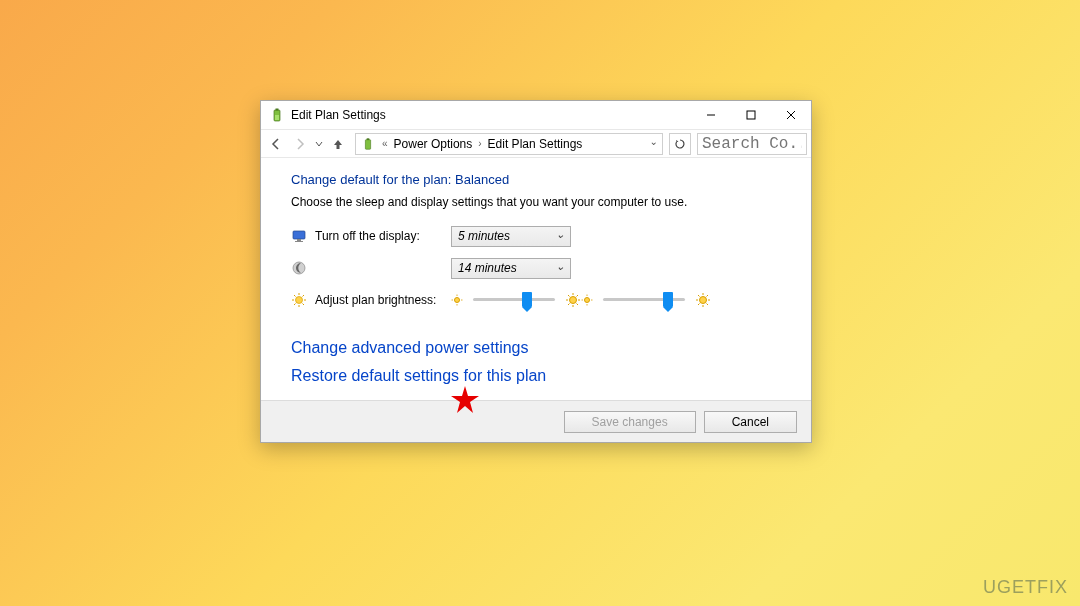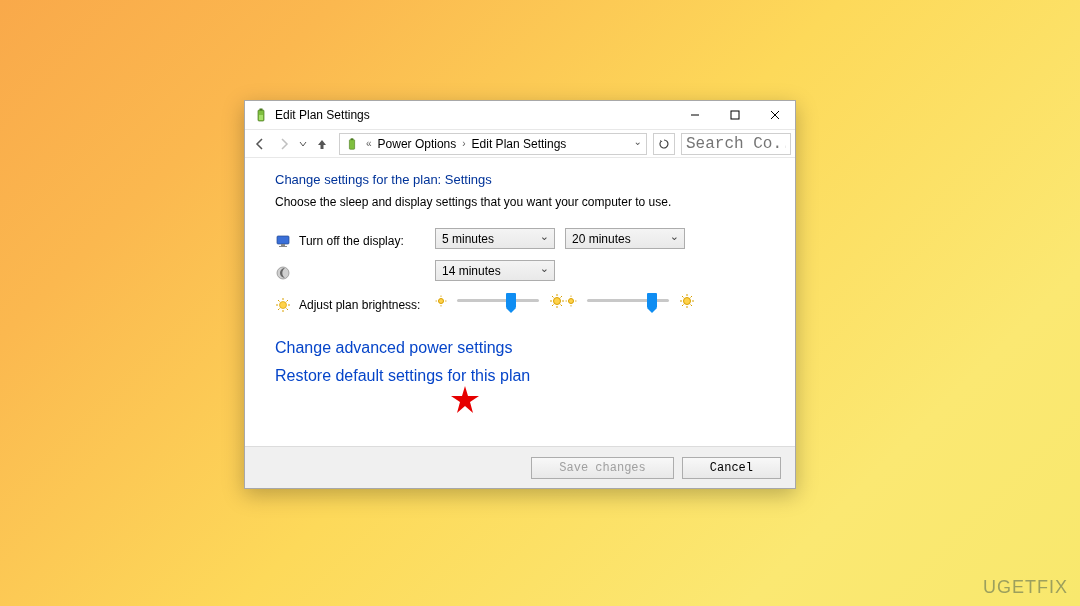--- a/index.html
+++ b/index.html
@@ -13,8 +13,8 @@
   }
   .window {
     position: absolute;
-    left: 244px; top: 100px;
-    width: 552px; height: 389px;
+    left: 260px; top: 100px;
+    width: 552px; height: 343px;
     background: #ffffff;
     border: 1px solid #a8a8a8;
     box-shadow: 0 6px 20px rgba(0,0,0,0.25);

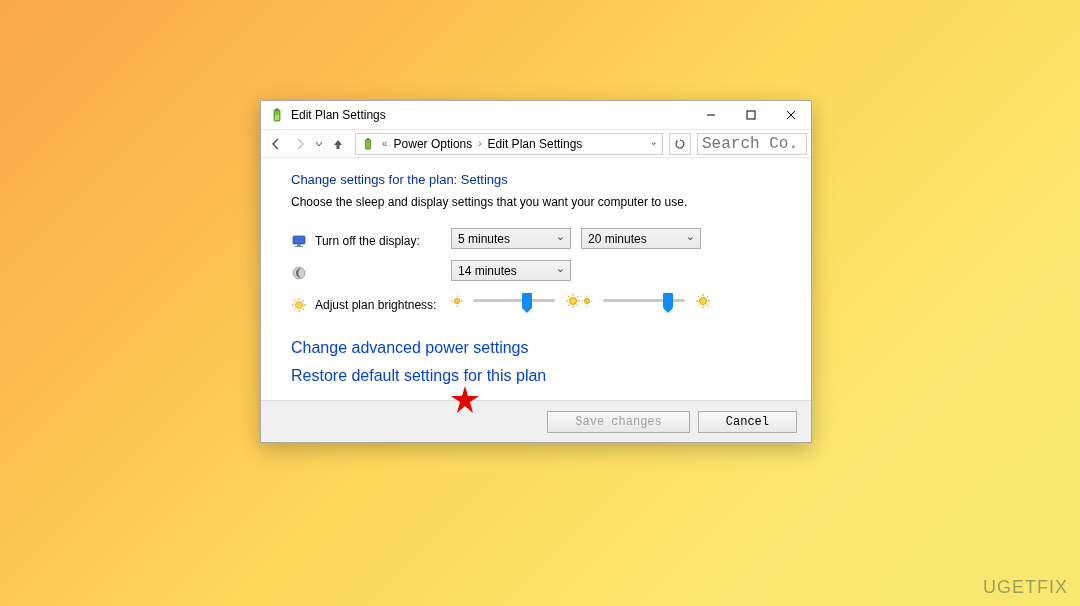--- a/index.html
+++ b/index.html
@@ -291,7 +291,7 @@
   </div>
 
   <div class="content">
-    <div class="heading">Change settings for the plan: Settings</div>
+    <div class="heading">Change default for the plan: Balanced</div>
     <div class="subheading">Choose the sleep and display settings that you want your computer to use.</div>
 
 

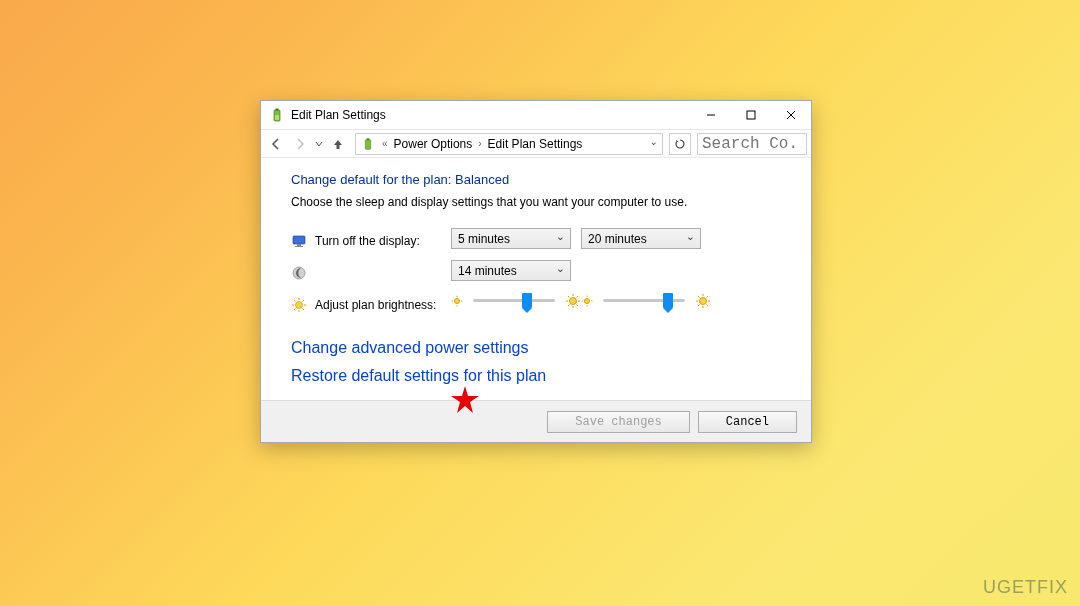--- a/index.html
+++ b/index.html
@@ -120,7 +120,7 @@
     padding-left: 6px;
   }
   .form-row {
-    display: flex; align-items: flex-end;
+    display: flex; align-items: center;
     margin-bottom: 6px;
     height: 26px;
   }

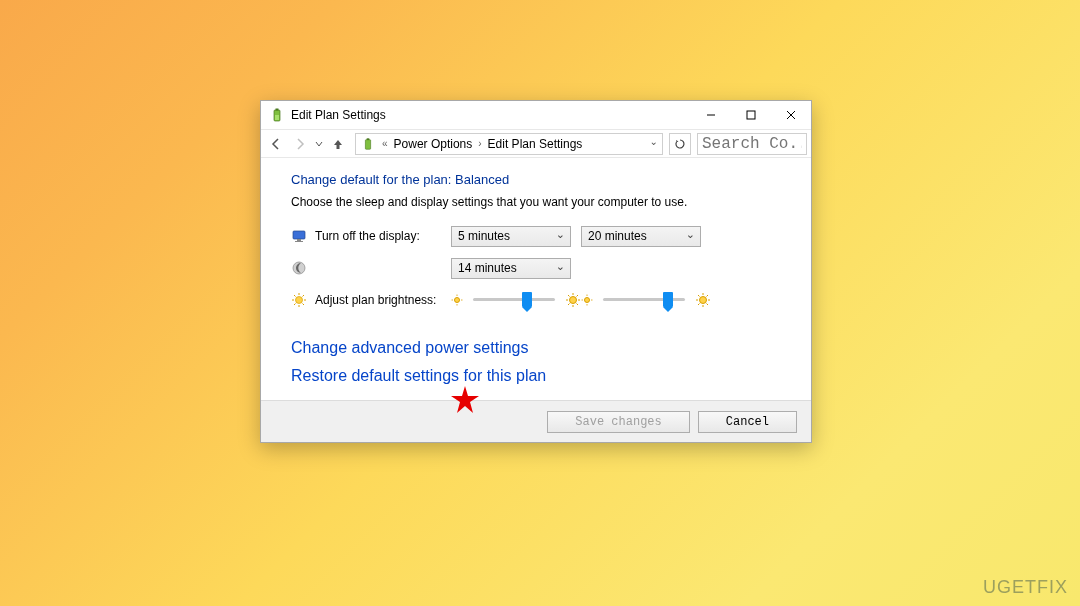--- a/index.html
+++ b/index.html
@@ -143,6 +143,7 @@
     position: relative;
     display: inline-flex; align-items: center;
     color: #000;
+    font-style: italic;
   }
   .dropdown::after {
     content: "⌄";

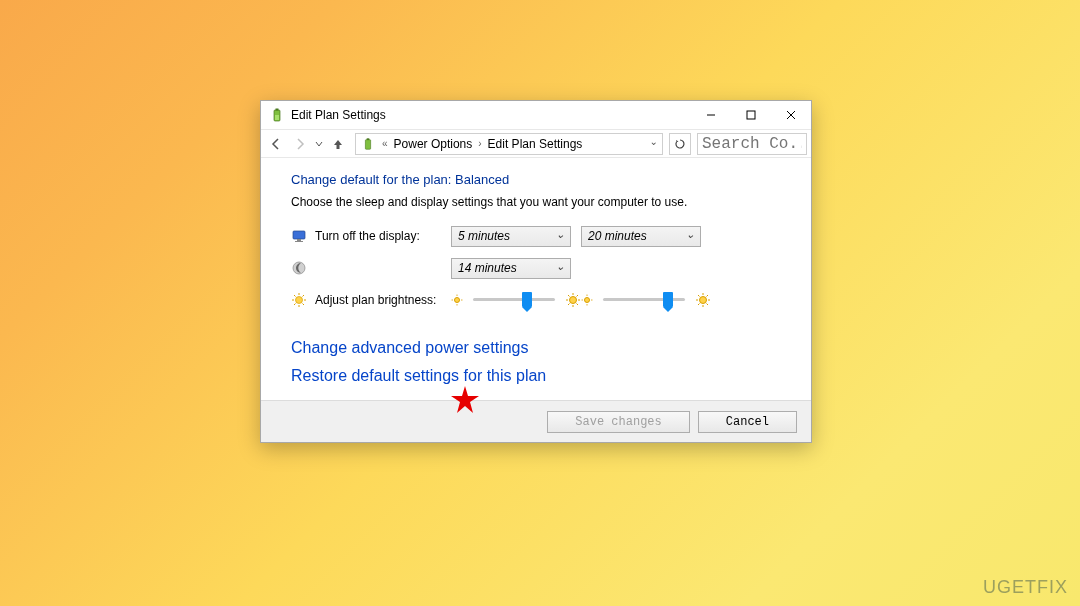--- a/index.html
+++ b/index.html
@@ -310,11 +310,6 @@
       <div class="ctrl-cell">
         <div class="dropdown">
           <span>5 minutes</span>
-        </div>
-      </div>
-      <div class="ctrl-cell">
-        <div class="dropdown">
-          <span>20 minutes</span>
         </div>
       </div>
     </div>

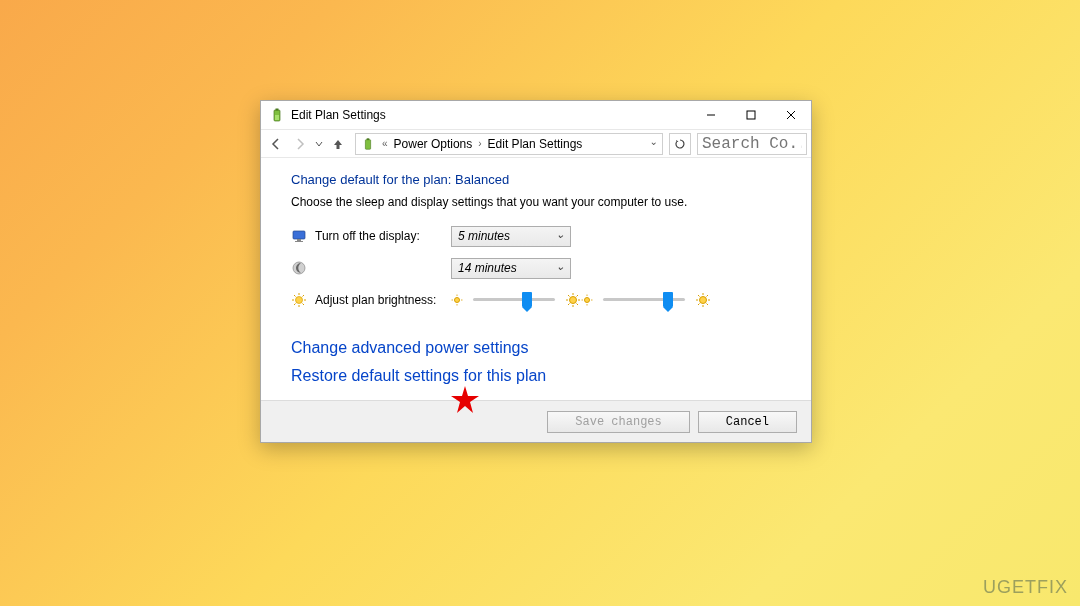--- a/index.html
+++ b/index.html
@@ -195,7 +195,7 @@
     height: 22px; min-width: 82px;
     border: 1px solid #adadad;
     background: linear-gradient(#f8f8f8, #e8e8e8);
-    font-size: 12px; font-family: Liberation Mono, monospace;
+    font-size: 12px; font-family: Liberation Sans, sans-serif;
     padding: 0 27px;
     display: inline-flex; align-items: center; justify-content: center;
   }

